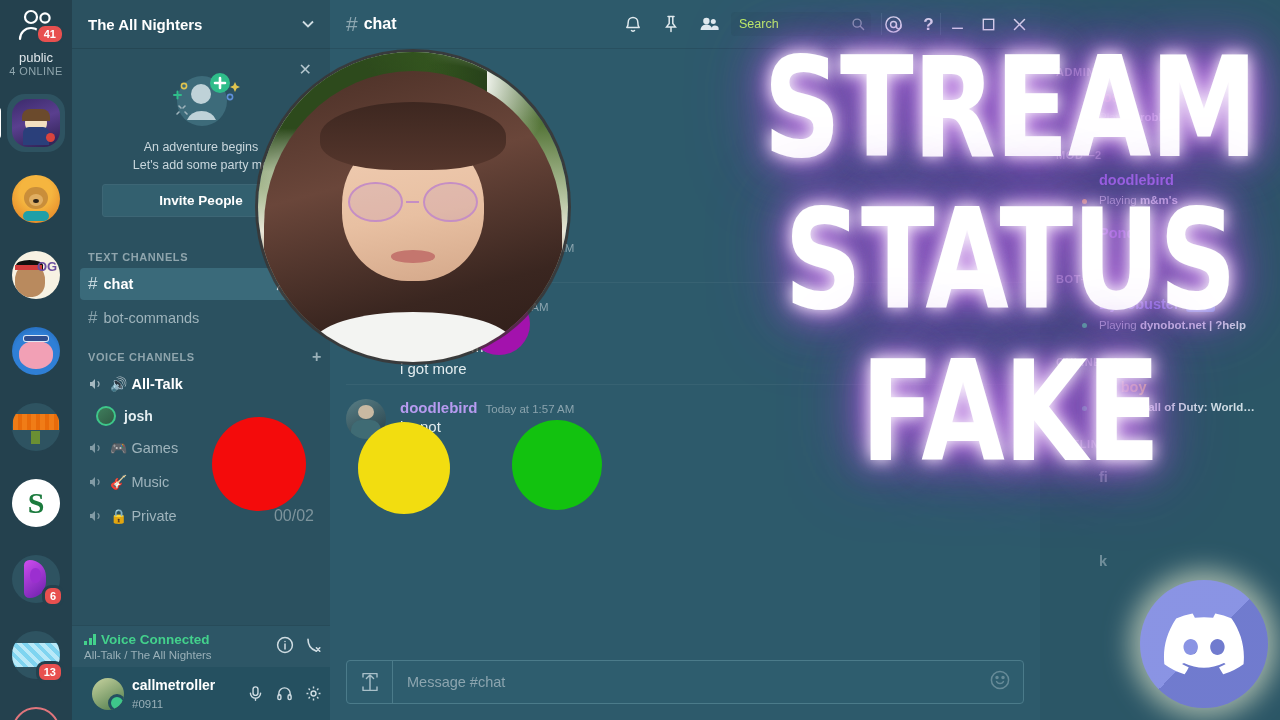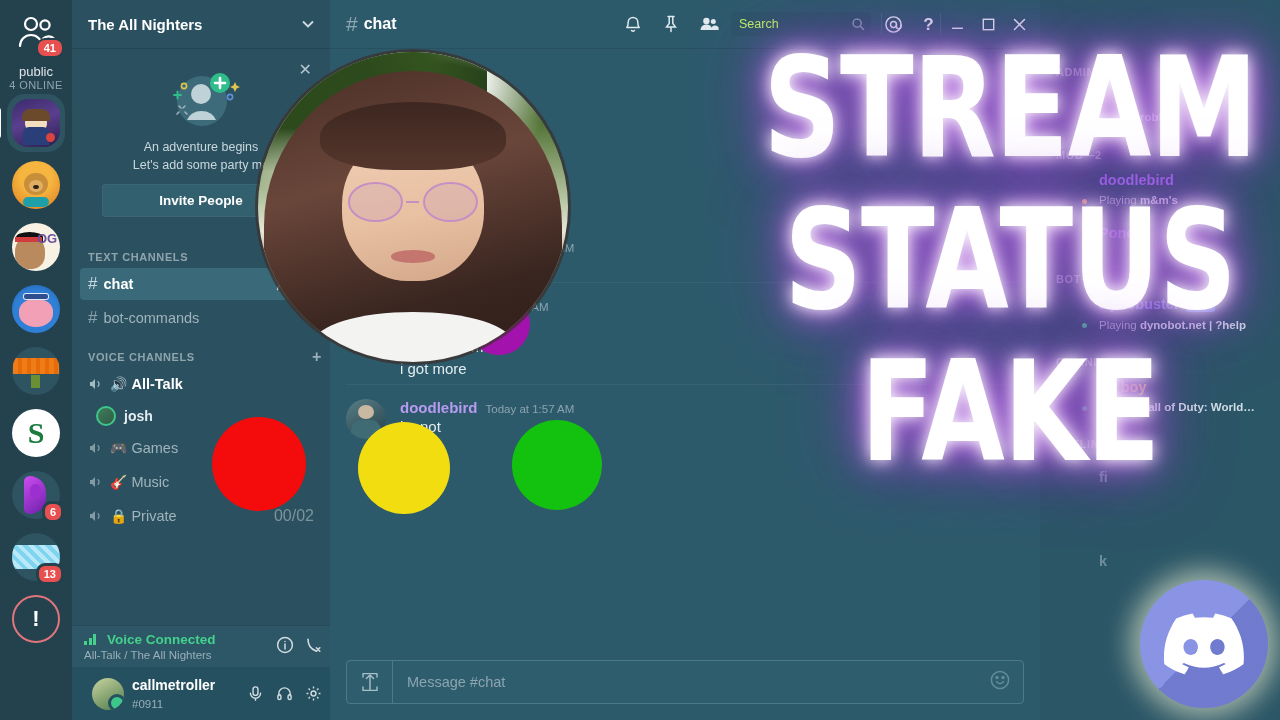--- a/index.html
+++ b/index.html
@@ -57,6 +57,7 @@
     position: relative;
     overflow: visible;
     flex: 0 0 48px;
+    margin-top: 14px;
   }
   .srv .art {
     width: 48px; height: 48px; border-radius: 50%;

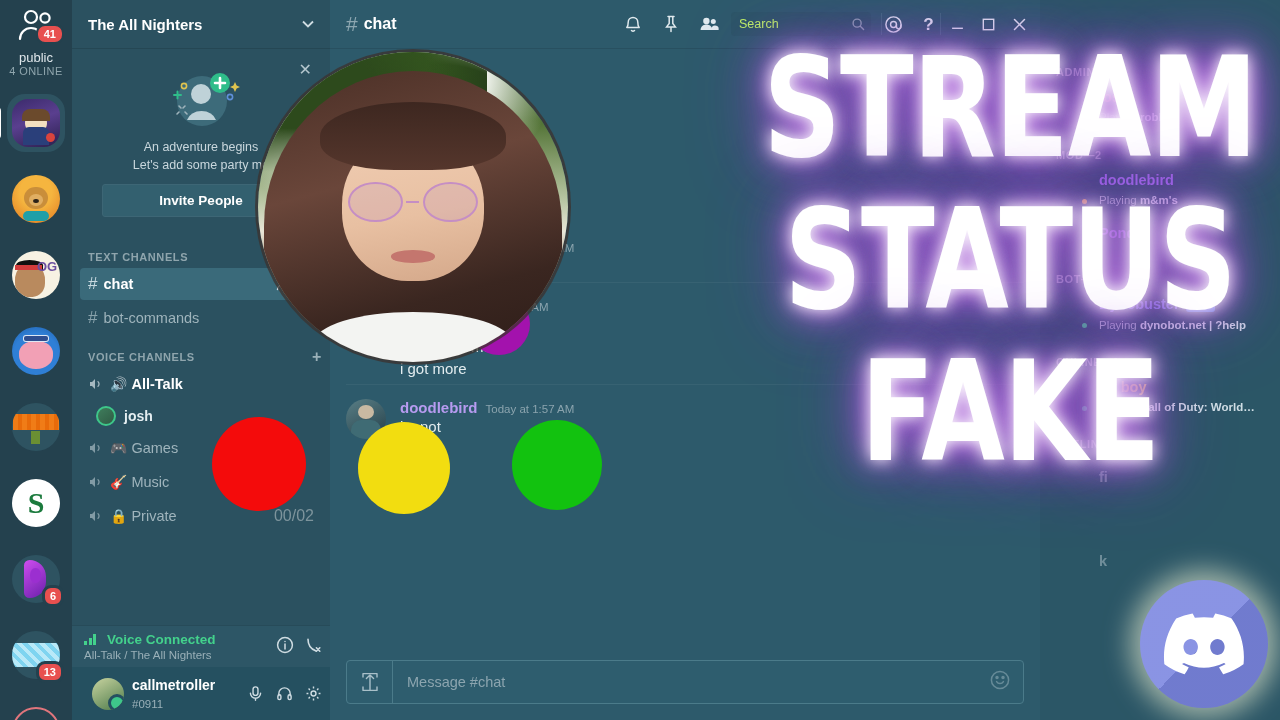--- a/index.html
+++ b/index.html
@@ -201,7 +201,7 @@
   .vc-left { flex: 1; }
   .vc-title {
     color: #43d18c; font-size: 13.5px; font-weight: bold;
-    display: flex; align-items: center; gap: 11px;
+    display: flex; align-items: center; gap: 5px;
   }
   .vc-bars { display:flex; align-items: flex-end; gap:1.5px; height:11px;}
   .vc-bars i { display:block; width:3px; background:#43d18c; }

